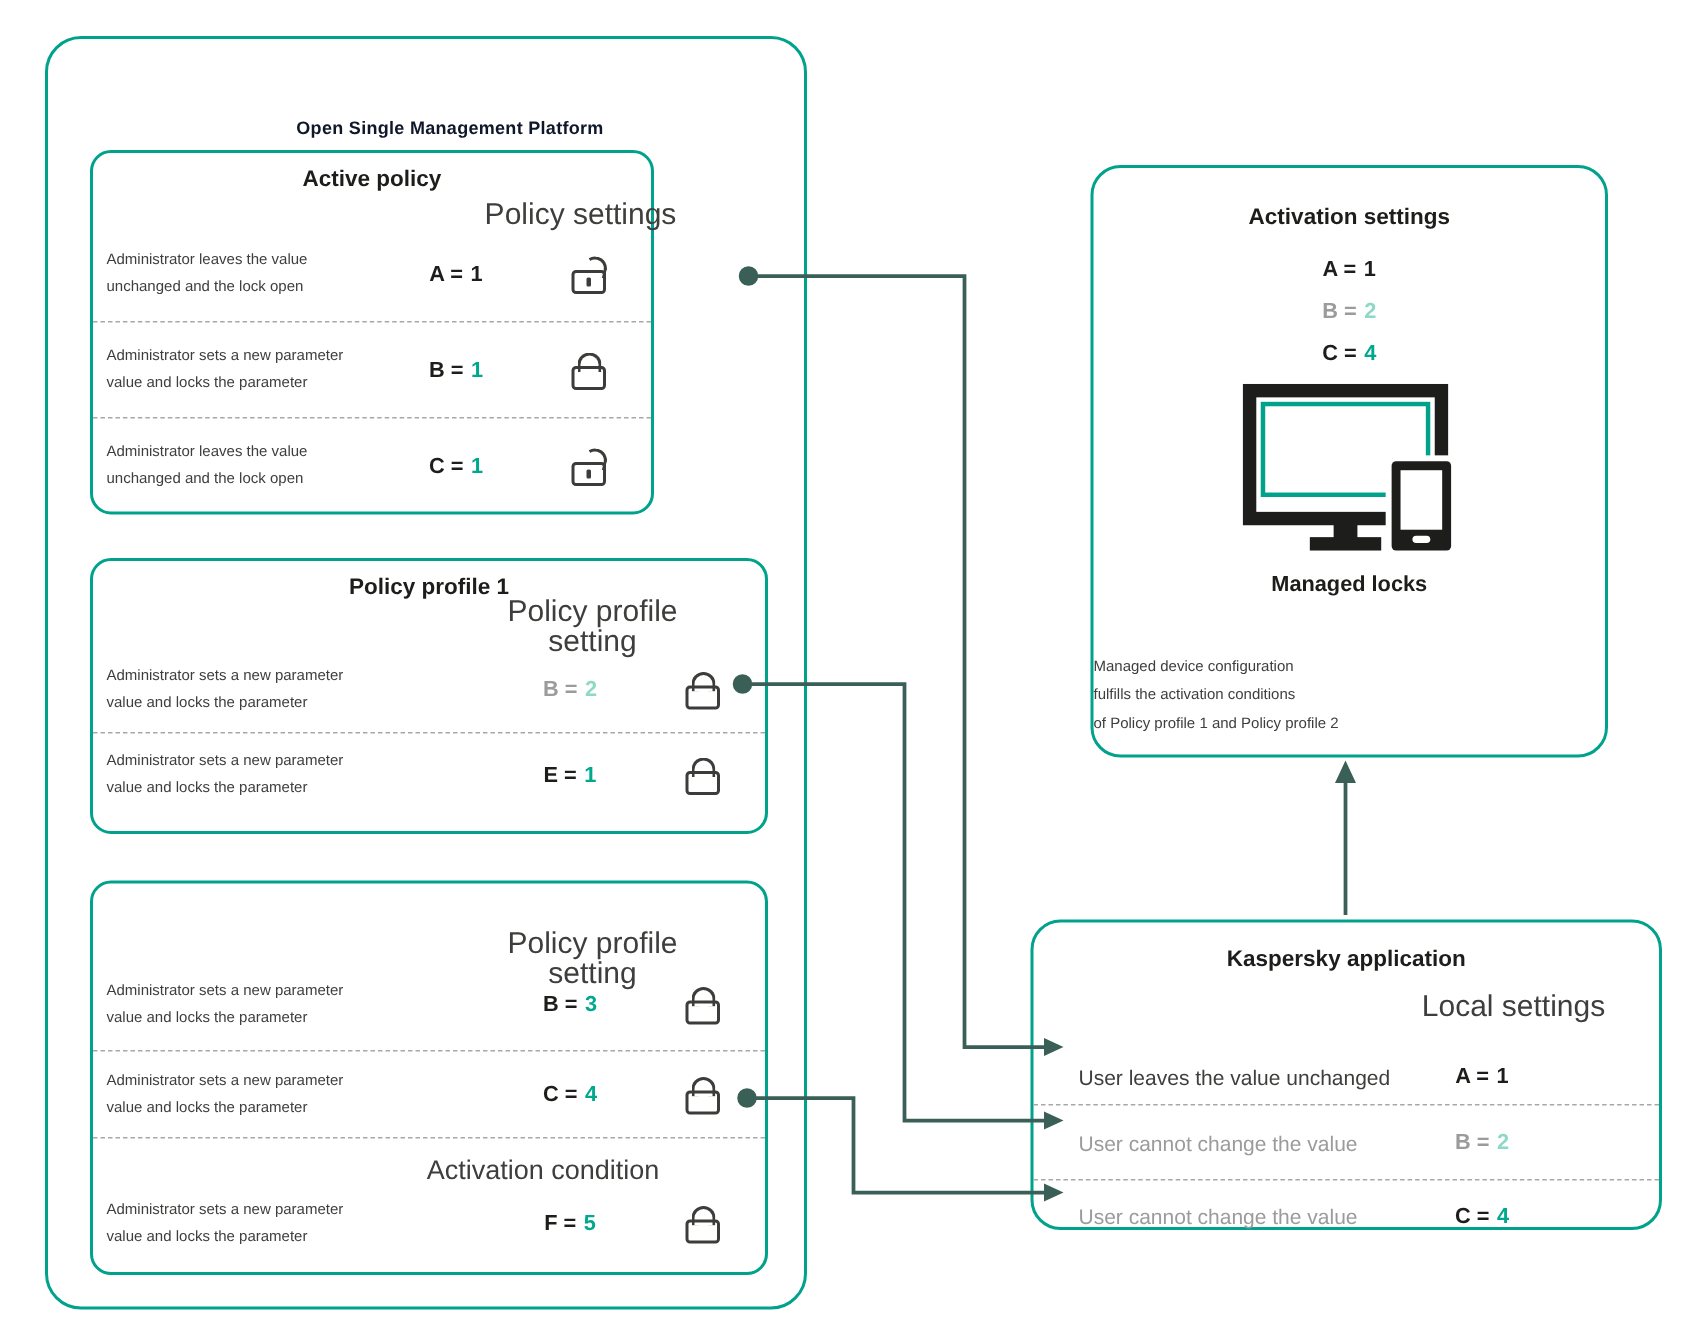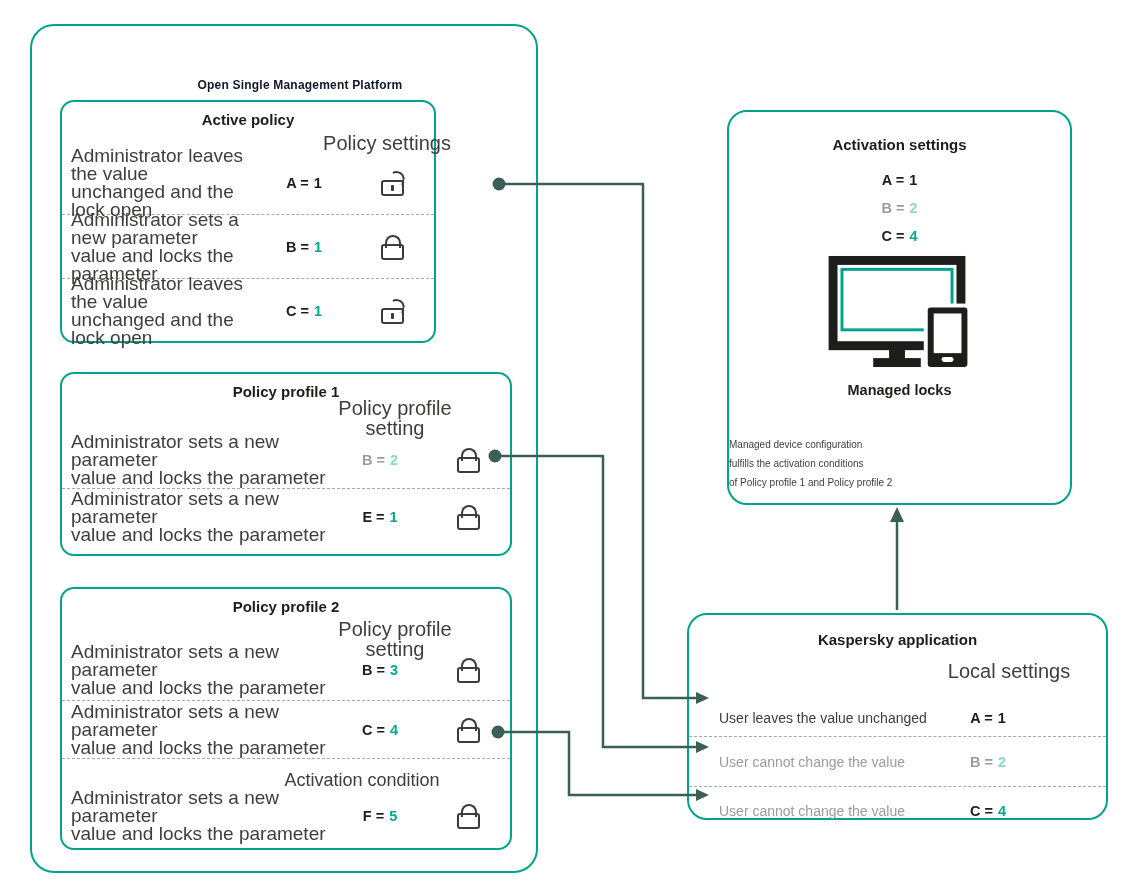--- a/index.html
+++ b/index.html
@@ -18,7 +18,7 @@
   .rows { position:absolute; left:0; right:0; }
   .prow { display:flex; align-items:center; }
   .prow.sep, .pgroup { border-top:1px dashed #a8a8a8; }
-  .ptext { flex:1; padding-left:9px; font-size:19px; color:#3e3e3d; line-height:18px; }
+  .ptext { flex:1; padding-left:9px; font-size:10px; color:#3e3e3d; line-height:18px; }
   .pvalcol { width:92px; text-align:center; white-space:nowrap; }
   .plockcol { width:84px; display:flex; justify-content:center; align-items:center; }
 

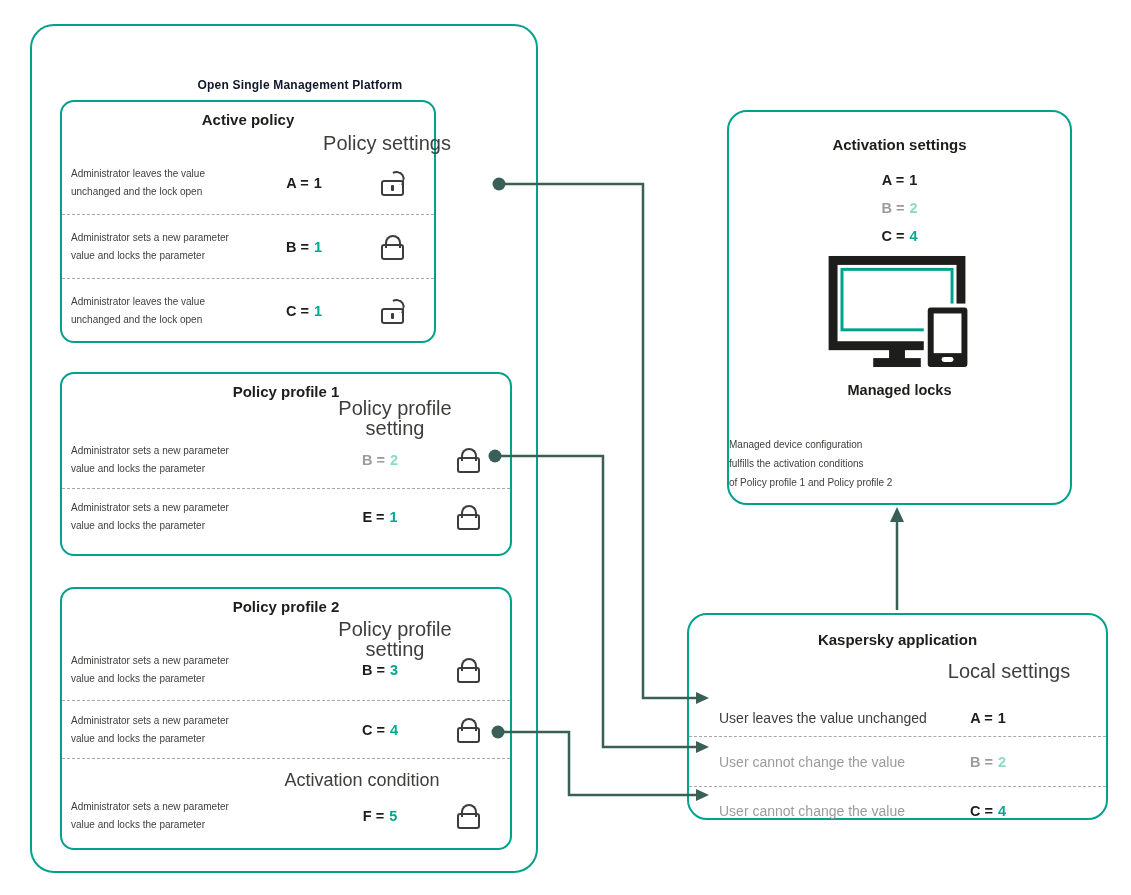--- a/index.html
+++ b/index.html
@@ -146,7 +146,6 @@
   </div>
 
   <div class="tealbox r14" style="left:60px; top:587px; width:452px; height:263px;">
-    <div class="btitle">Policy profile 2</div>
     <div class="colhead" style="left:258px; top:30px; width:150px;">
       <div>Policy profile</div>
       <div>setting</div>

